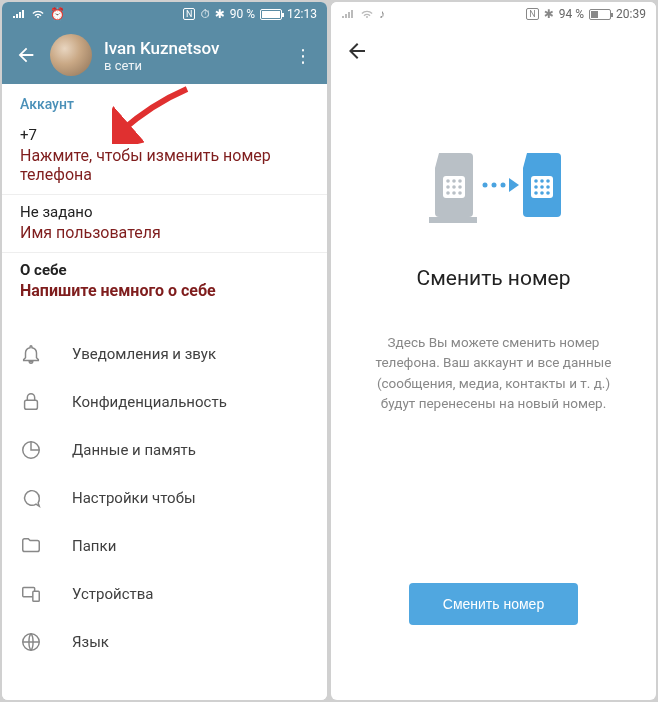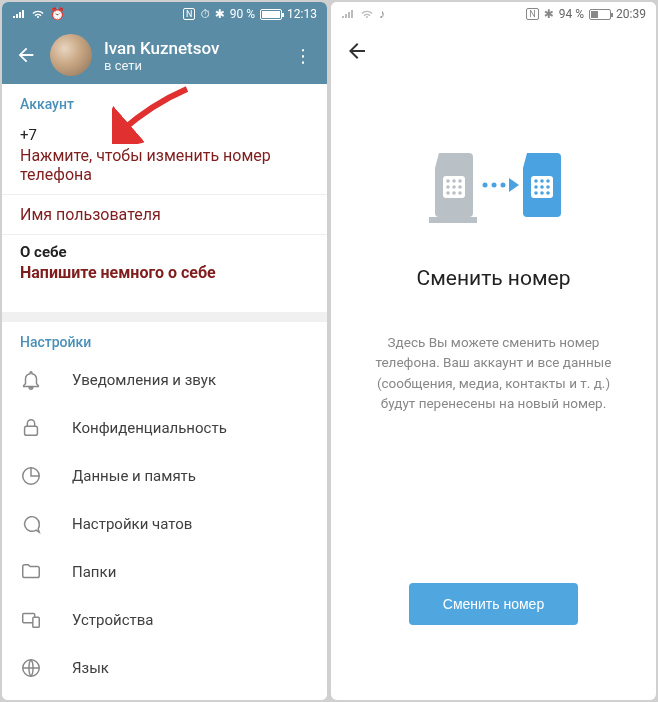--- a/index.html
+++ b/index.html
@@ -58,7 +58,7 @@
   .dots { width: 24px; text-align:center; font-size: 18px; }
   
   .content { background: #f0f0f0; height: calc(100% - 82px); overflow-y: hidden; }
-  .section { background: #fff; margin-bottom: 10px; padding-bottom: 20px; }
+  .section { background: #fff; padding-bottom: 20px; }
   .sec-title {
     color: #4a90b8; font-size: 14px; font-weight: 500;
     padding: 12px 18px 6px 18px;

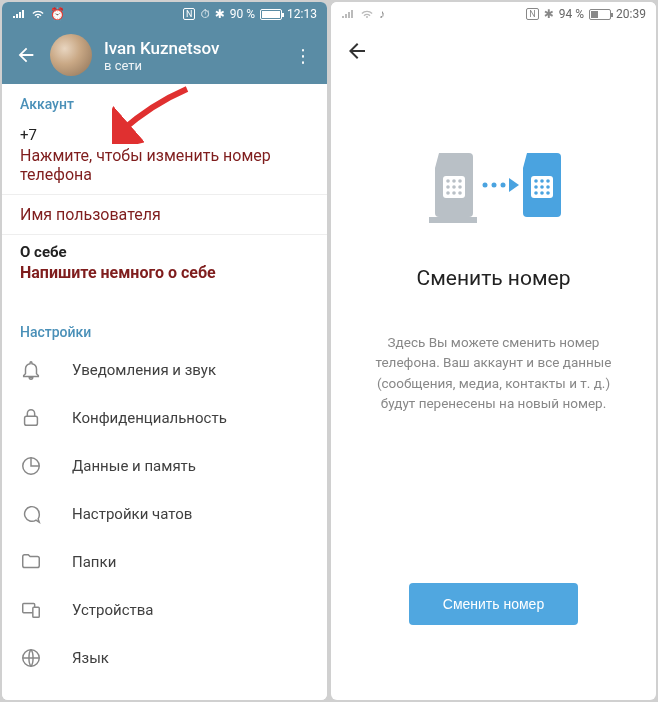--- a/index.html
+++ b/index.html
@@ -164,6 +164,7 @@
         <div class="row-sub">Нажмите, чтобы изменить номер телефона</div>
       </div>
       <div class="row">
+        <div class="row-main">Не задано</div>
         <div class="row-sub">Имя пользователя</div>
       </div>
       <div class="row">

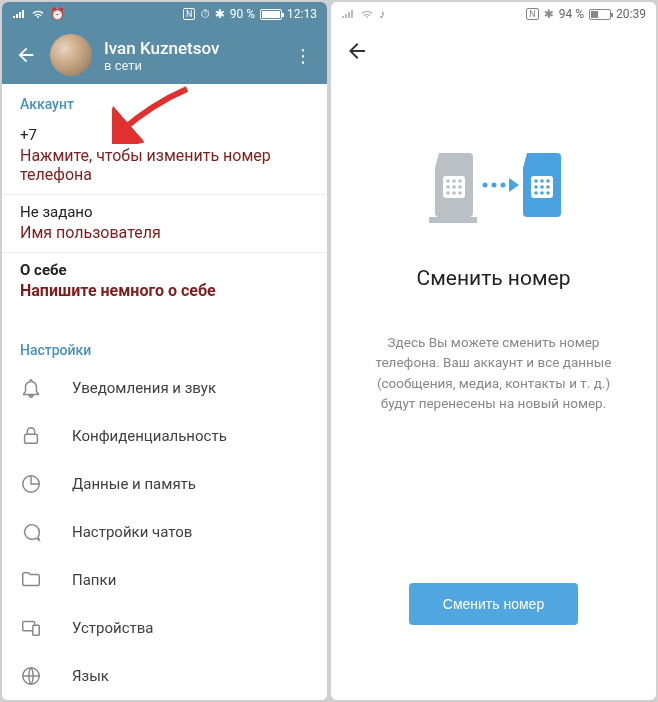--- a/index.html
+++ b/index.html
@@ -174,7 +174,6 @@
     </div>
 
     <div class="section">
-      <div class="sec-title">Настройки</div>
 
       <div class="set-row">
         <span class="ic">

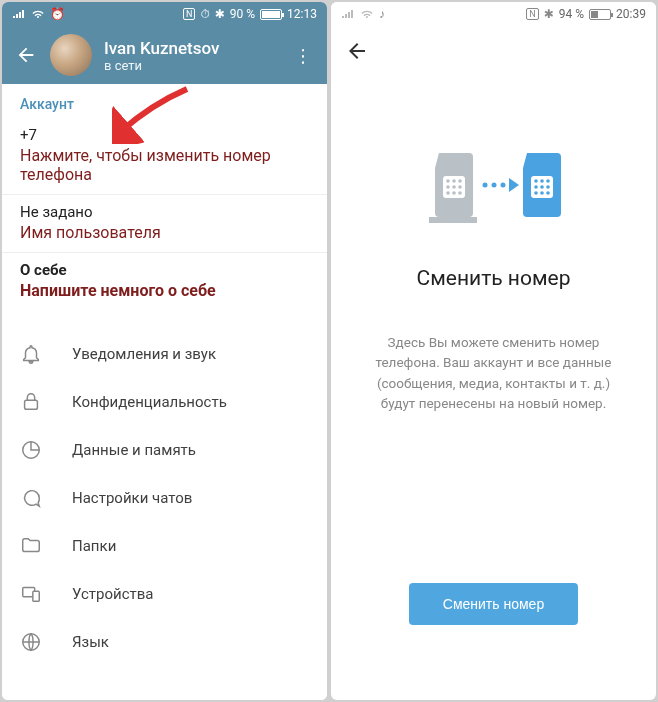--- a/index.html
+++ b/index.html
@@ -207,7 +207,7 @@
               <path d="M21 12a8 8 0 10-3.5 6.6L21 21l-1.2-3.7A8 8 0 0021 12z" fill="none" stroke="currentColor" stroke-width="1.6"></path>
             </svg>
           </span>
-        <span>Настройки чатов</span>
+        <span>Настройки чтобы</span>
       </div>
       <div class="set-row">
         <span class="ic">

